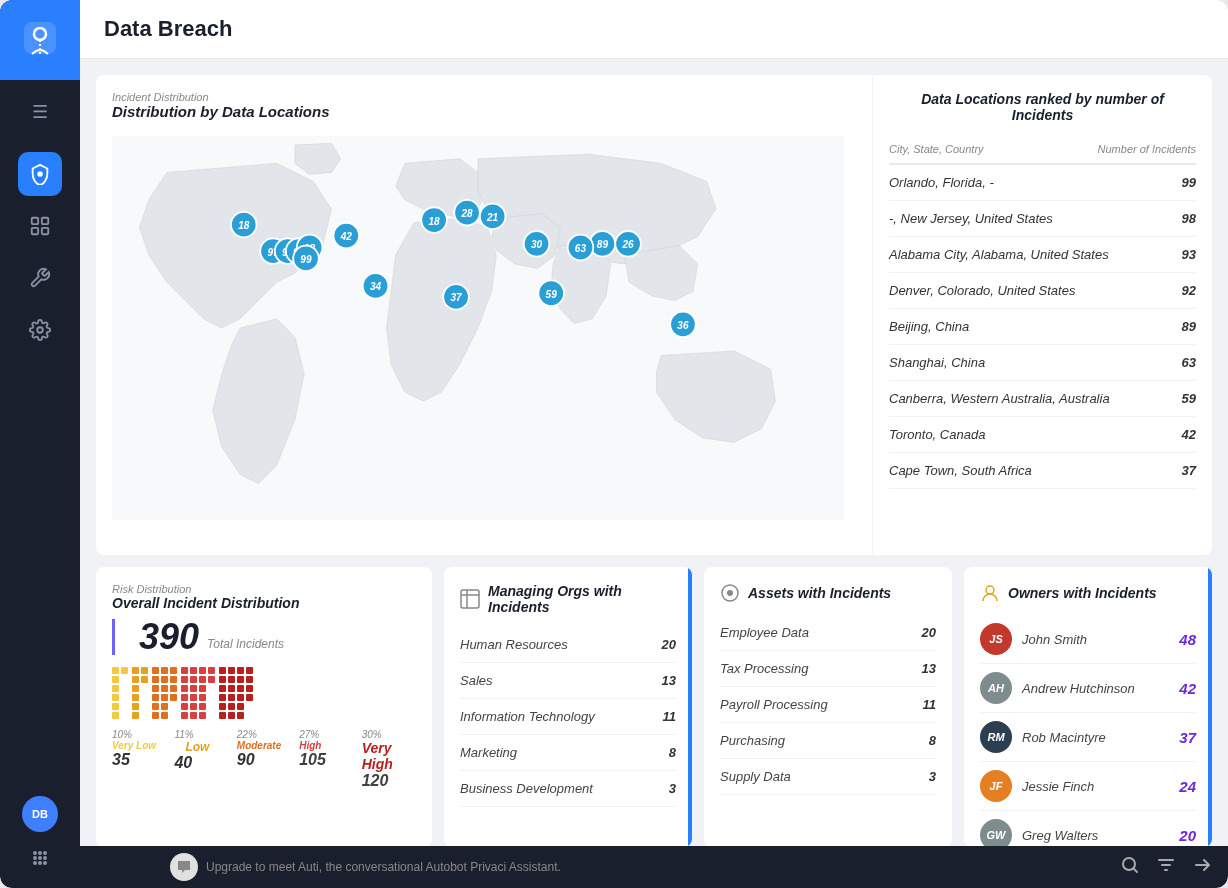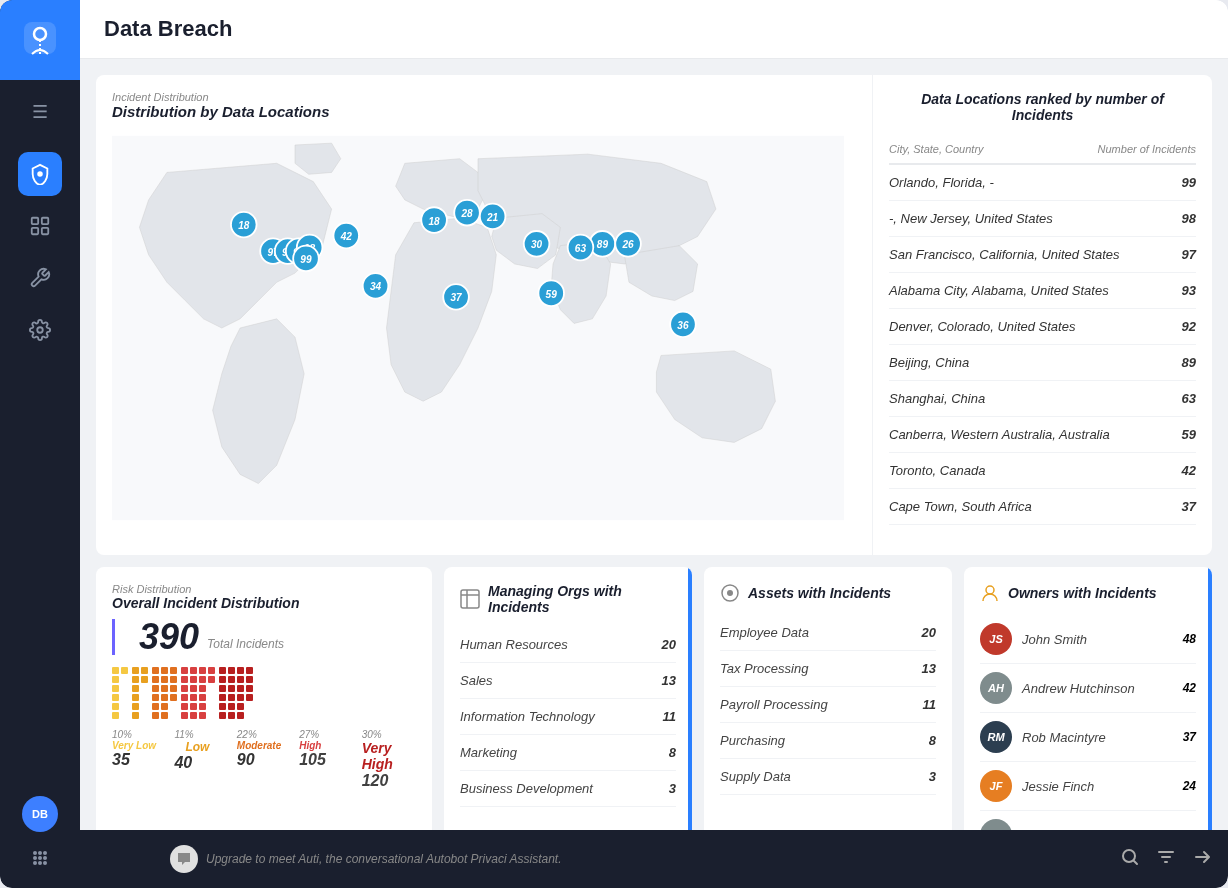--- a/index.html
+++ b/index.html
@@ -271,10 +271,6 @@
                   <span class="location-count">98</span>
                 </div>
                 <div class="location-row">
-                  <span class="location-name">San Francisco, California, United States</span>
-                  <span class="location-count">97</span>
-                </div>
-                <div class="location-row">
                   <span class="location-name">Alabama City, Alabama, United States</span>
                   <span class="location-count">93</span>
                 </div>

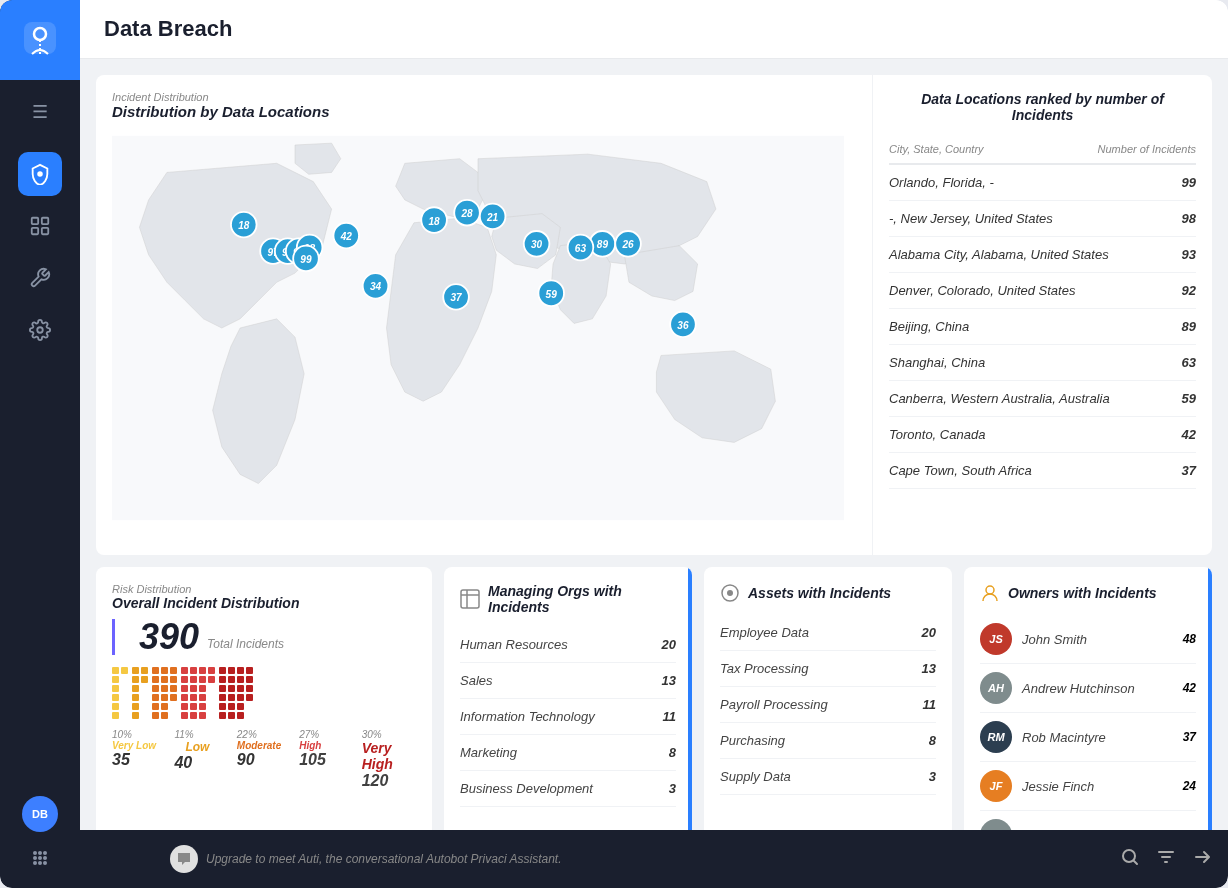--- a/index.html
+++ b/index.html
@@ -80,7 +80,7 @@
     .owner-row { display: flex; align-items: center; padding: 8px 0; border-bottom: 1px solid #f0f2f5; gap: 10px; }
     .owner-avatar-placeholder { width: 32px; height: 32px; border-radius: 50%; display: flex; align-items: center; justify-content: center; font-size: 11px; font-weight: 600; color: white; flex-shrink: 0; }
     .owner-name { font-size: 13px; color: #444; flex: 1; }
-    .owner-count { font-size: 12px; font-weight: 600; color: #000000; }
+    .owner-count { font-size: 15px; font-weight: 600; color: #6d28d9; }
 
     
     .bottom-bar { height: 58px; background: #1a1f2e; display: flex; align-items: center; justify-content: space-between; padding: 0 16px 0 90px; font-style: italic; }

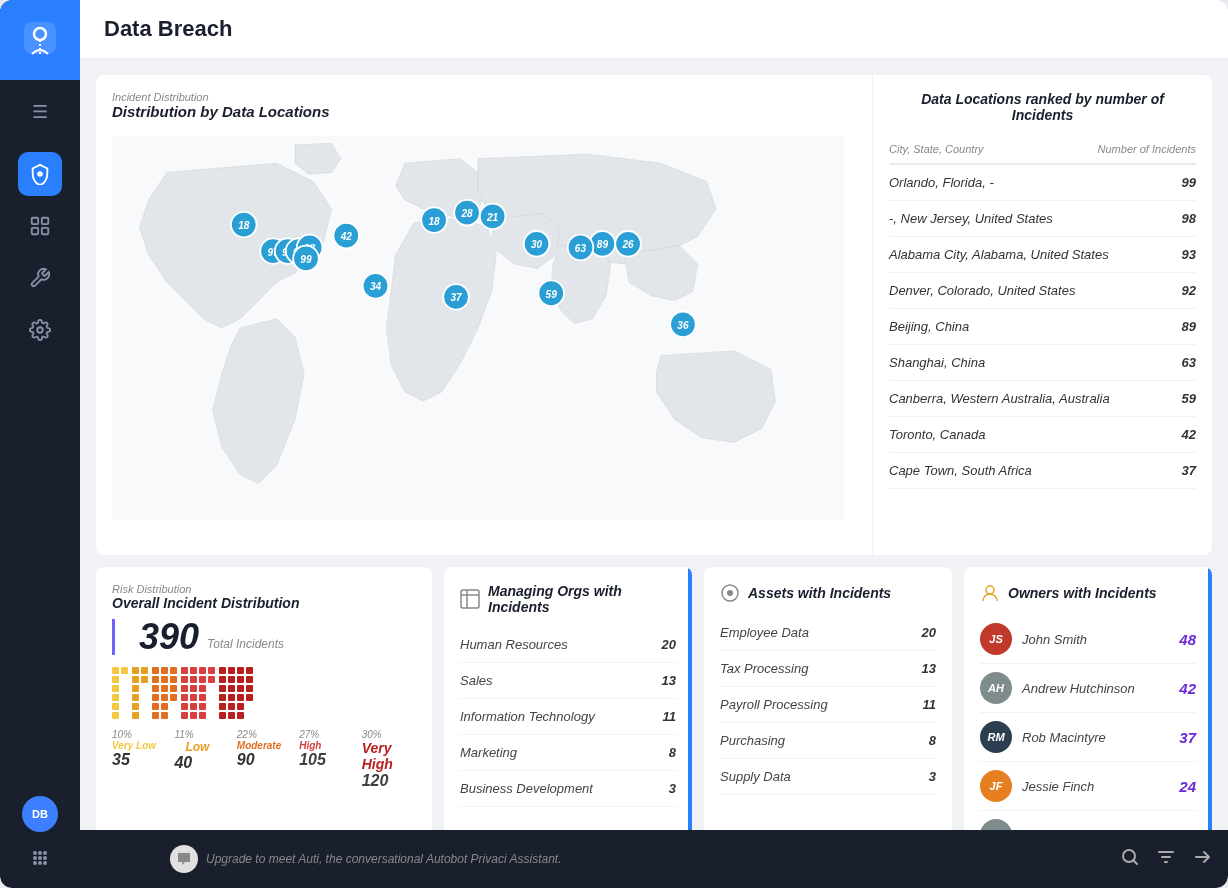--- a/index.html
+++ b/index.html
@@ -83,7 +83,7 @@
     .owner-count { font-size: 15px; font-weight: 600; color: #6d28d9; }
 
     
-    .bottom-bar { height: 58px; background: #1a1f2e; display: flex; align-items: center; justify-content: space-between; padding: 0 16px 0 90px; font-style: italic; }
+    .bottom-bar { height: 42px; background: #1a1f2e; display: flex; align-items: center; justify-content: space-between; padding: 0 16px 0 90px; }
     .chatbot-msg { font-size: 12px; color: #888; display: flex; align-items: center; gap: 8px; }
     .chat-bubble-icon { width: 28px; height: 28px; background: #e0e0e0; border-radius: 50%; display: flex; align-items: center; justify-content: center; flex-shrink: 0; }
     .bottom-actions { display: flex; gap: 16px; align-items: center; }

